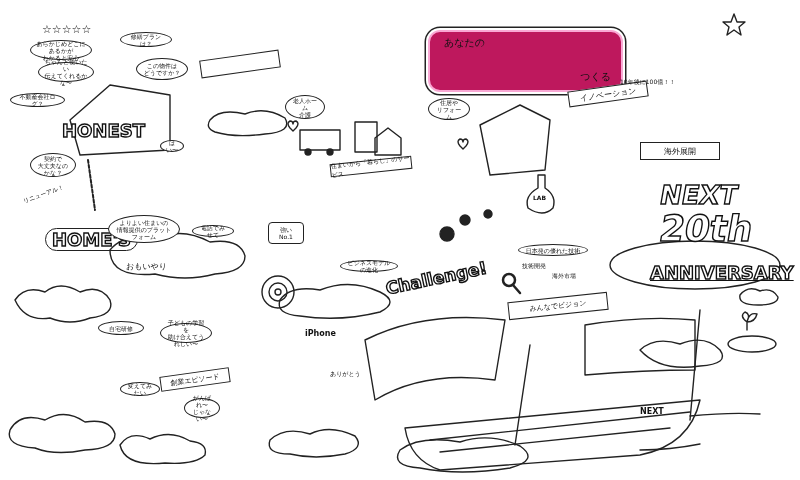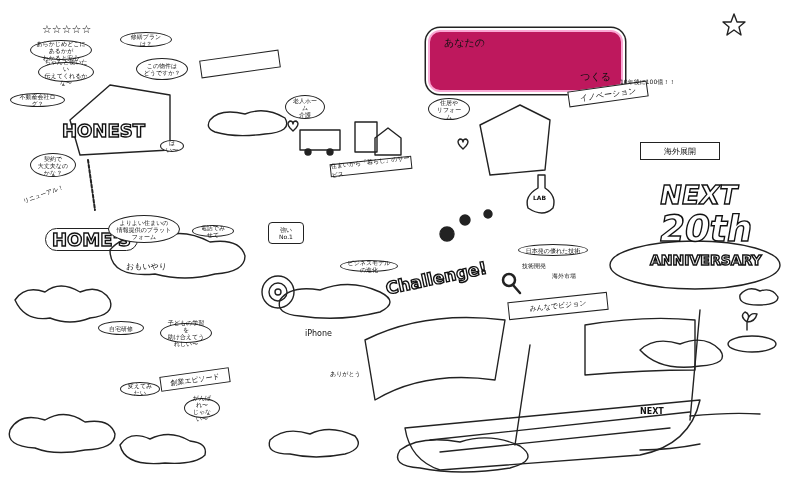--- a/index.html
+++ b/index.html
@@ -86,7 +86,7 @@
 
 <div class="big" style="left:660px;top:180px;font-size:26px;transform:skewX(-10deg);">NEXT</div>
 <div class="big" style="left:660px;top:208px;font-size:36px;transform:skewX(-10deg);">20th</div>
-<div class="big" style="left:650px;top:252px;font-size:14px;color:#fff;">ANNIVERSARY</div>
+<div class="big" style="left:650px;top:262px;font-size:18px;color:#fff;text-decoration:underline;">ANNIVERSARY</div>
 
 <div class="big" style="left:62px;top:120px;font-size:18px;">HONEST</div>
 <div class="big" style="left:45px;top:228px;font-size:18px;border:1.5px solid #222;border-radius:14px;padding:0 6px;color:#fff;">HOME'S</div>

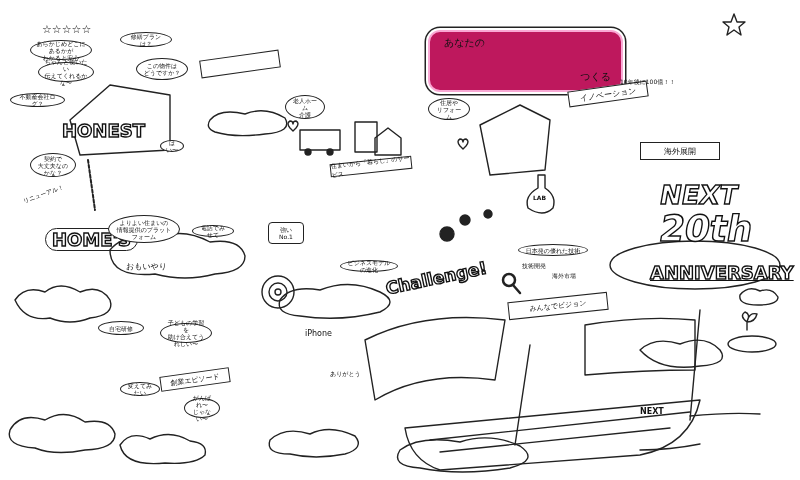--- a/index.html
+++ b/index.html
@@ -92,7 +92,7 @@
 <div class="big" style="left:45px;top:228px;font-size:18px;border:1.5px solid #222;border-radius:14px;padding:0 6px;color:#fff;">HOME'S</div>
 <div class="big" style="left:385px;top:268px;font-size:17px;transform:rotate(-12deg);">Challenge!</div>
 <div class="lbl" style="left:533px;top:194px;font-size:6px;font-weight:bold;">LAB</div>
-<div class="lbl" style="left:305px;top:330px;font-size:8px;font-weight:normal;">iPhone</div>
+<div class="lbl" style="left:305px;top:330px;font-size:8px;font-weight:bold;">iPhone</div>
 <div class="lbl" style="left:640px;top:408px;font-size:8px;font-weight:bold;">NEXT</div>
 <div class="lbl" style="left:42px;top:26px;font-size:11px;">☆☆☆☆☆</div>
 

